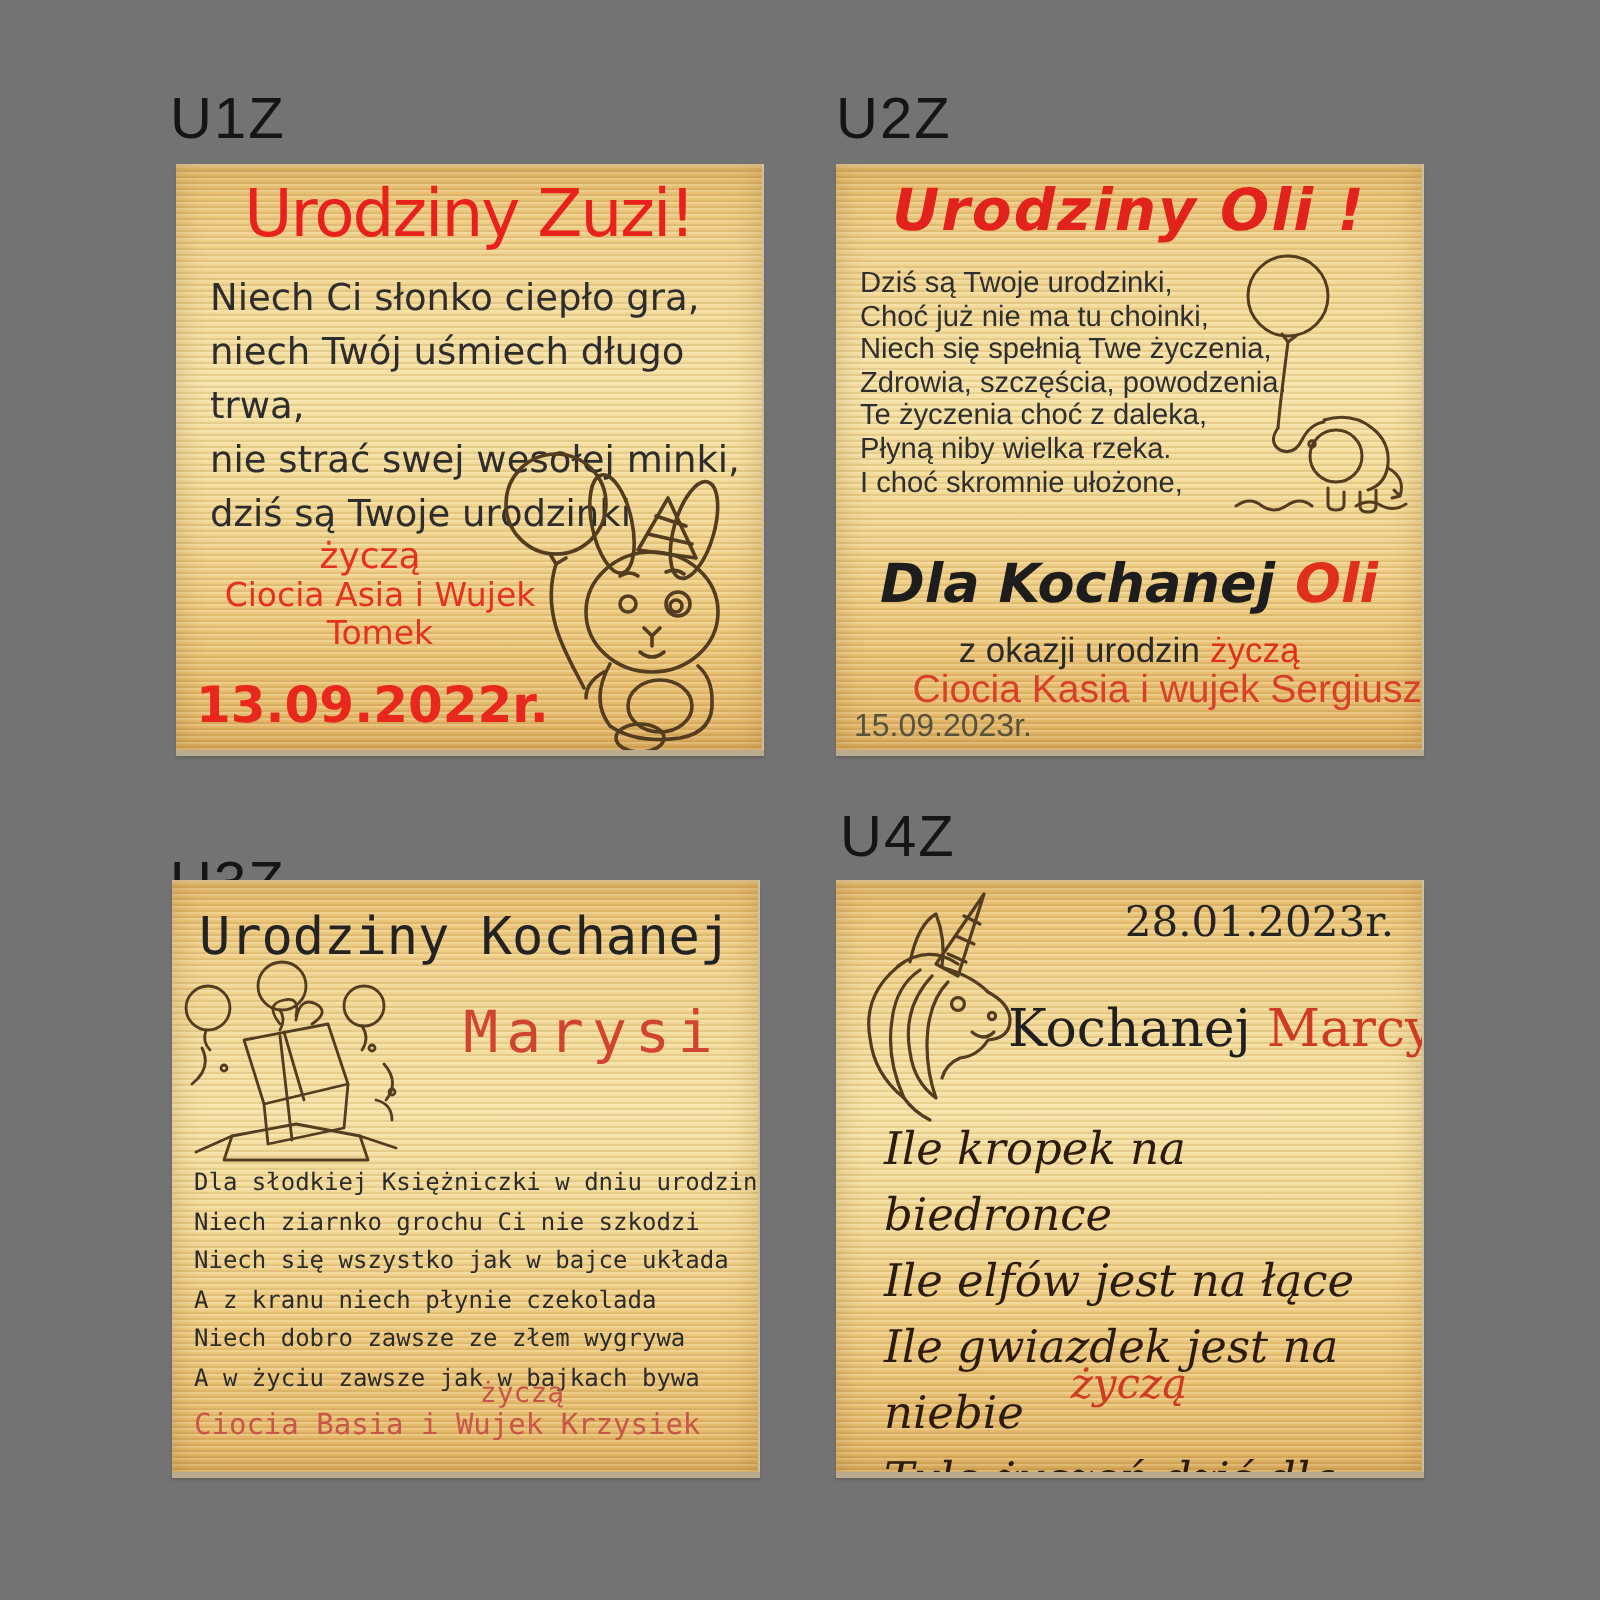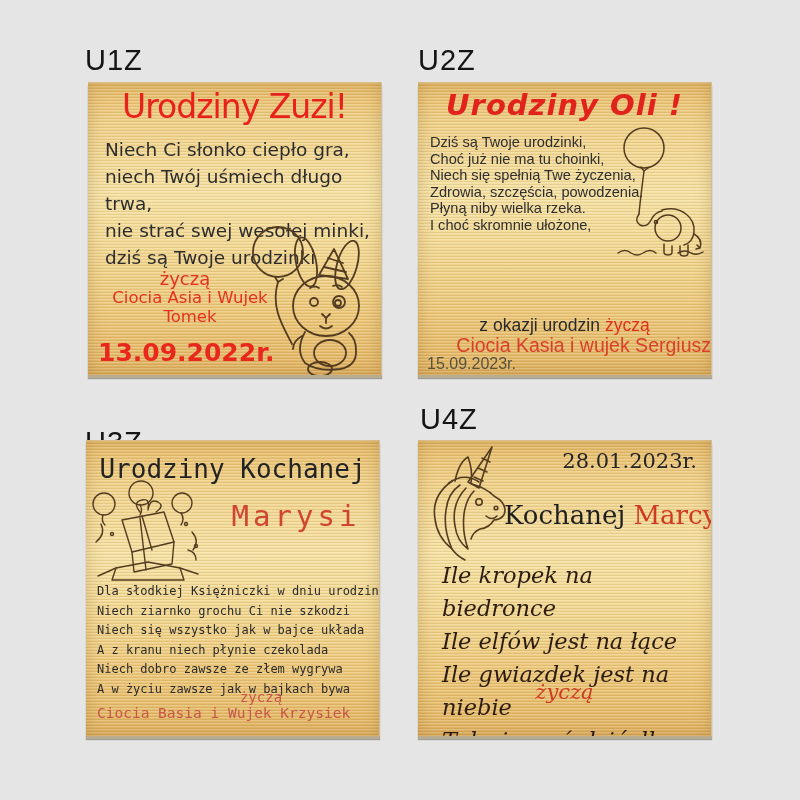--- a/index.html
+++ b/index.html
@@ -3,7 +3,7 @@
 <meta charset="utf-8">
 <style>
   html,body{margin:0;padding:0;background:#ffffff;}
-  .stage{position:relative;width:800px;height:800px;background:#e5e5e5;overflow:hidden;
+  .stage{position:relative;width:800px;height:800px;background:#737373;overflow:hidden;
          font-family:"Liberation Sans",sans-serif;}
   .variant-label{position:absolute;font-family:"Liberation Sans",sans-serif;
          font-size:29px;color:#151515;letter-spacing:1px;}

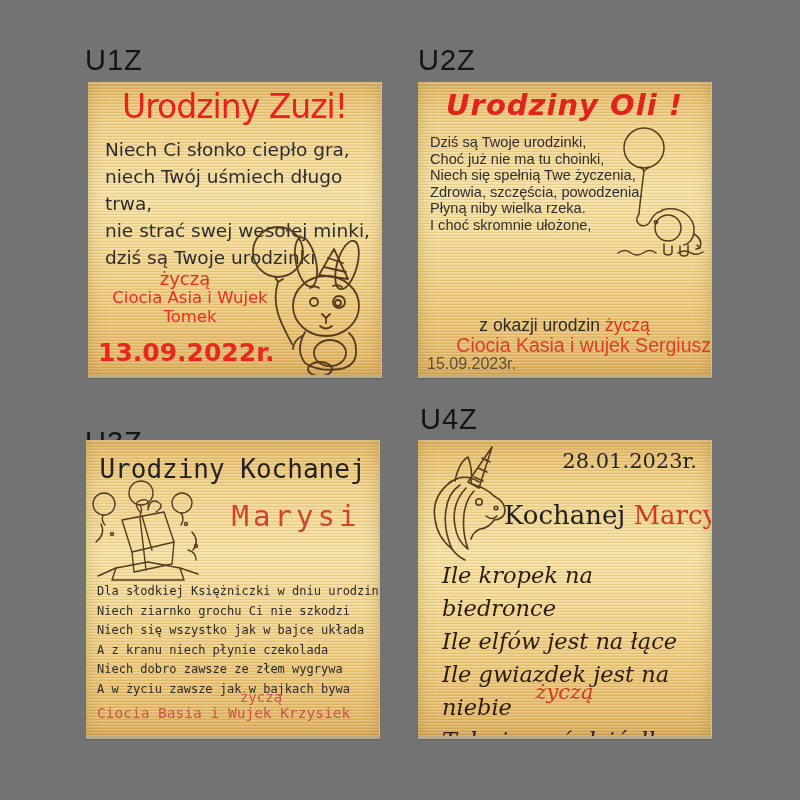--- a/index.html
+++ b/index.html
@@ -131,6 +131,7 @@
       <div style="position:static">Choć już nie ma tu choinki,</div>
       <div style="position:static">Niech się spełnią Twe życzenia,</div>
       <div style="position:static">Zdrowia, szczęścia, powodzenia.</div>
+      <div style="position:static">Te życzenia choć z daleka,</div>
       <div style="position:static">Płyną niby wielka rzeka.</div>
       <div style="position:static">I choć skromnie ułożone,</div>
     </div>

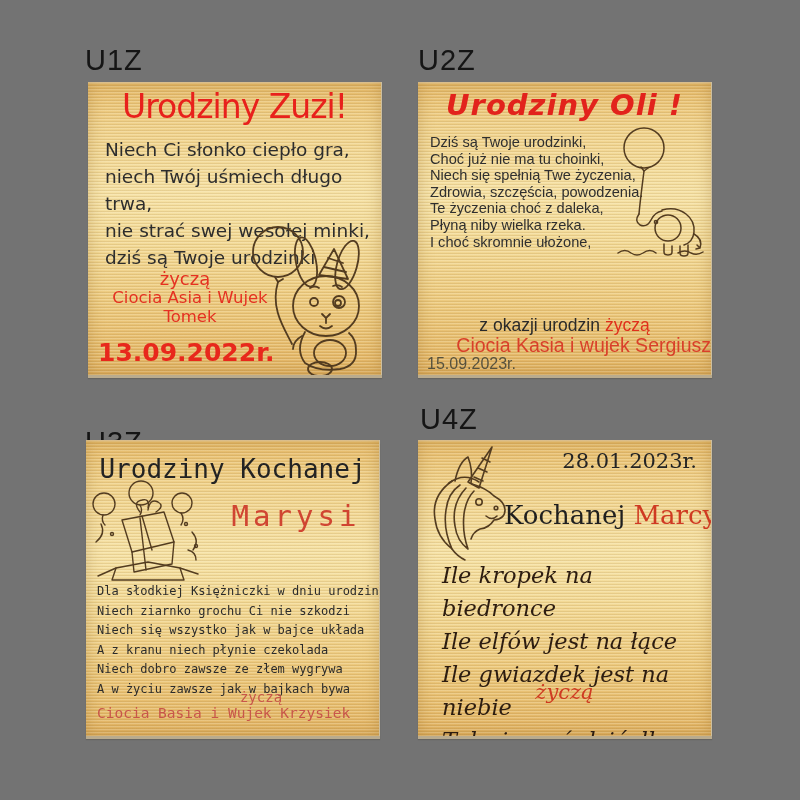--- a/index.html
+++ b/index.html
@@ -149,6 +149,9 @@
         <path d="M2,131 q7,-5 13,0 q6,4 12,0 q7,-5 13,0 M62,131 q7,-4 13,0 q6,3 12,-1"></path>
       </g>
     </svg>
+    <div class="p2-ded">
+      <span style="position:static">Dla Kochanej</span><span style="position:static" class="red">Oli</span>
+    </div>
     <div class="p2-occ">
       <span style="position:static">z okazji urodzin</span><span style="position:static" class="red">życzą</span>
     </div>

